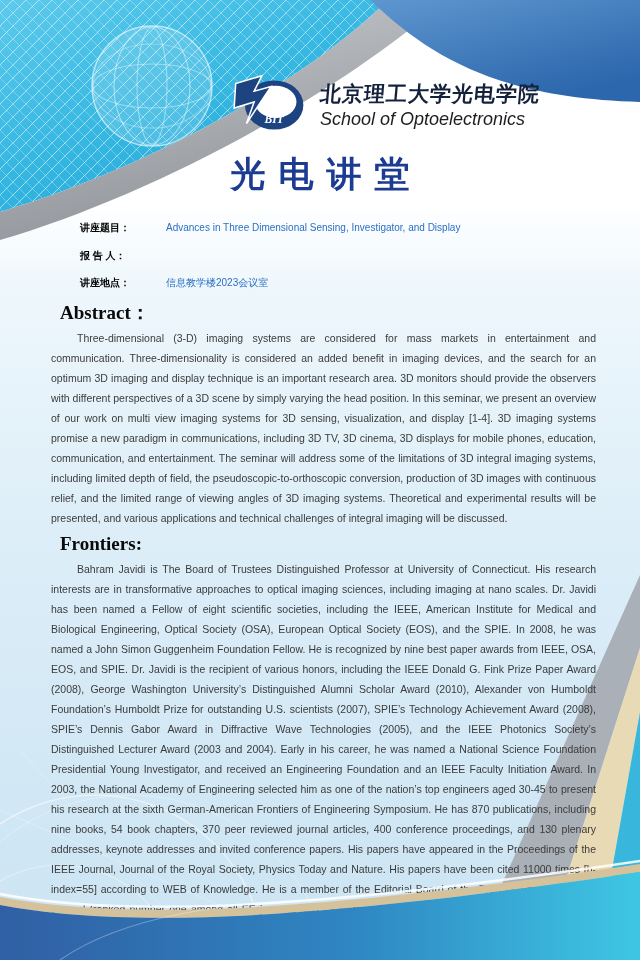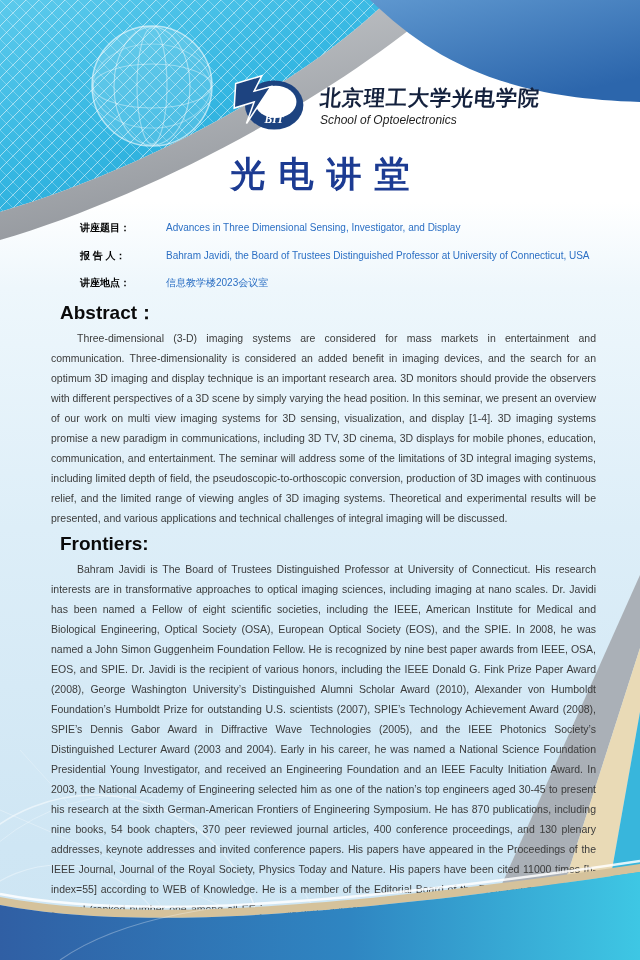--- a/index.html
+++ b/index.html
@@ -18,7 +18,7 @@
   .logo-row { top:72px; left:228px; display:flex; align-items:center; gap:12px; z-index:2; }
   .logo-text { display:flex; flex-direction:column; }
   .logo-cn { font-size:21px; font-weight:bold; color:#14213d; letter-spacing:1px; transform:skewX(-5deg); white-space:nowrap; }
-  .logo-en { font-size:12px; font-style:italic; color:#1e1e1e; margin-top:1px; }
+  .logo-en { font-size:18px; font-style:italic; color:#1e1e1e; margin-top:1px; }
 
   
   .banner-title {

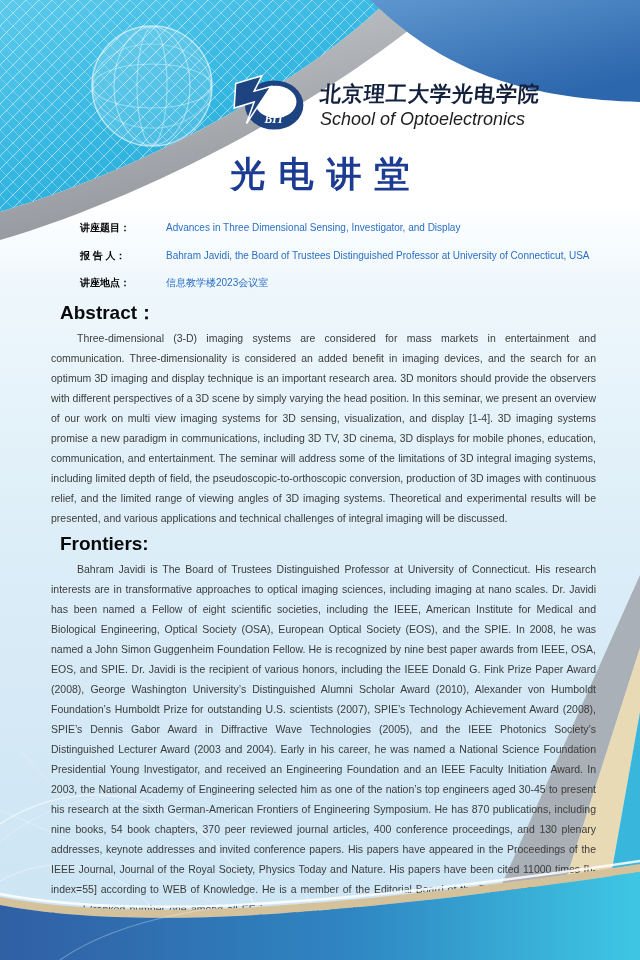--- a/index.html
+++ b/index.html
@@ -124,7 +124,6 @@
     </div>
     <div class="info-row">
       <span class="info-label">报 告 人：</span>
-      <span class="info-value">Bahram Javidi, the Board of Trustees Distinguished Professor at University of Connecticut, USA</span>
     </div>
     <div class="info-row">
       <span class="info-label">讲座地点：</span>

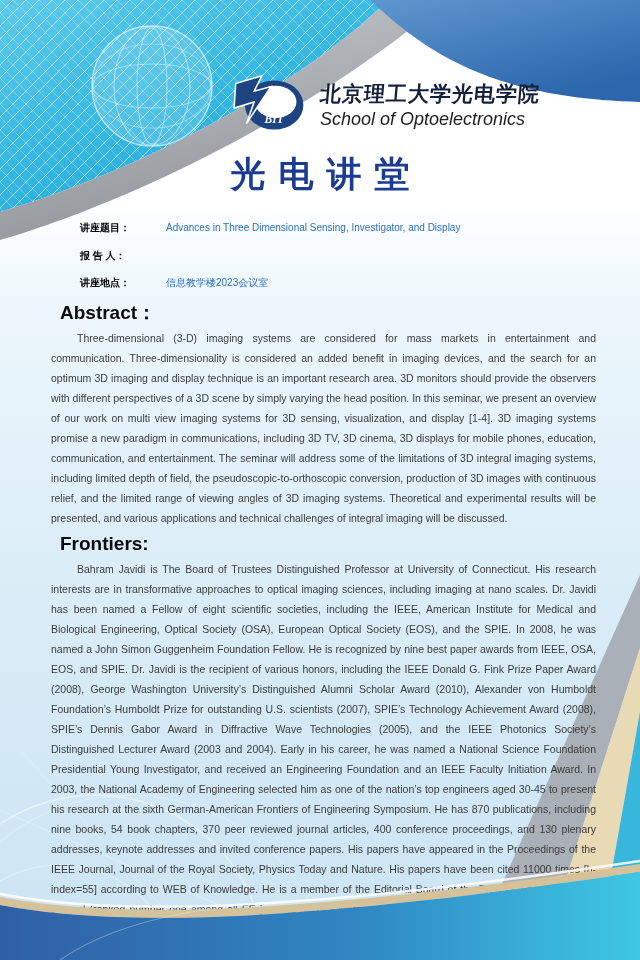--- a/index.html
+++ b/index.html
@@ -32,7 +32,7 @@
   .info-row { display:flex; margin-left:36px; font-size:10px; line-height:27.5px; }
   .info-label { flex:0 0 86px; font-weight:bold; color:#000; white-space:nowrap; }
   .info-value { color:#2b6fc4; }
-  .section-heading { font-size:19px; font-weight:bold; color:#0a0a0a; margin:4px 0 3px 16px; line-height:24px; }
+  .section-heading { font-size:19px; font-weight:bold; color:#0a0a0a; margin:4px 0 3px 16px; line-height:24px;font-family:Liberation Serif, serif; }
   .para {
     font-size:10.5px; line-height:20px; color:#3b3b3b;
     text-align:justify; text-indent:26px; margin:0 0 2px 7px;

